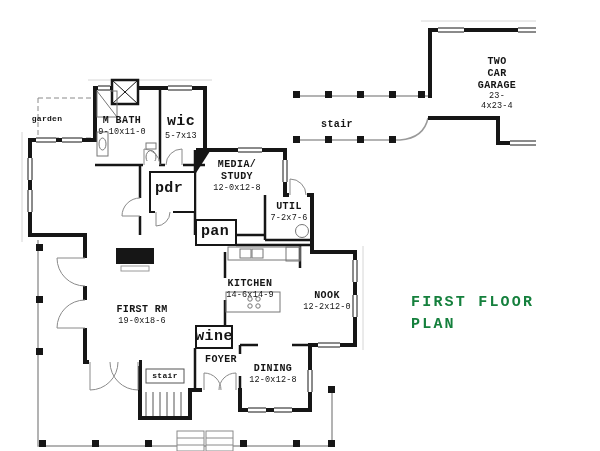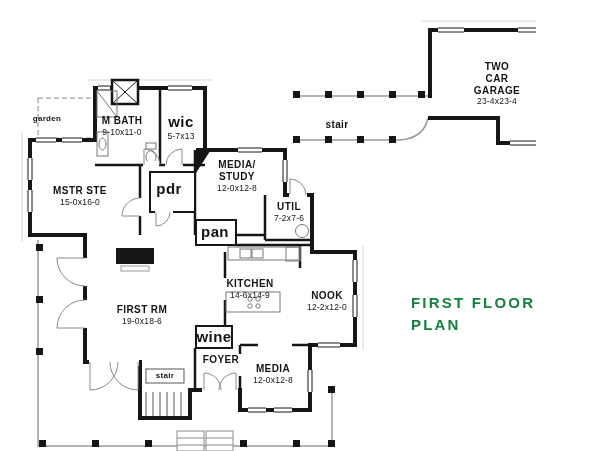--- a/index.html
+++ b/index.html
@@ -5,7 +5,7 @@
   html,body{margin:0;padding:0;background:#ffffff;}
   .plan{
     position:relative;width:536px;height:451px;background:#fff;
-    font-family:Liberation Sans, sans-serif;overflow:hidden;
+    font-family:Liberation Mono, monospace;overflow:hidden;
   }
   .plan svg{position:absolute;left:0;top:0;}
   .lbl{

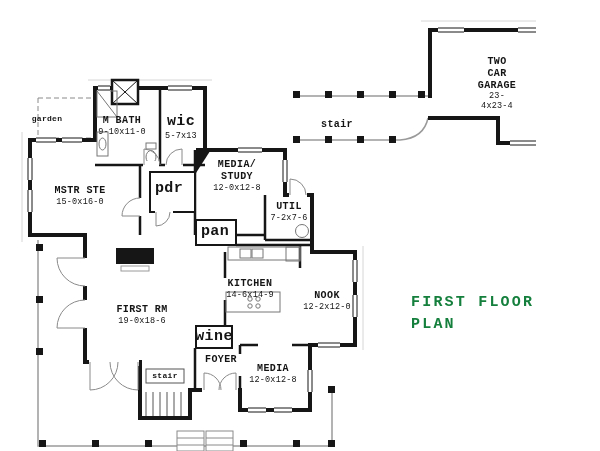--- a/index.html
+++ b/index.html
@@ -215,10 +215,6 @@
 STUDY</span>
       <span class="dm">12-0x12-8</span>
     </div>
-  <div class="lbl" style="left:80px;top:196px">
-      <span class="nm">MSTR STE</span>
-      <span class="dm">15-0x16-0</span>
-    </div>
   <div class="lbl s" style="left:169px;top:189px">
       <span class="nm">pdr</span>
     </div>

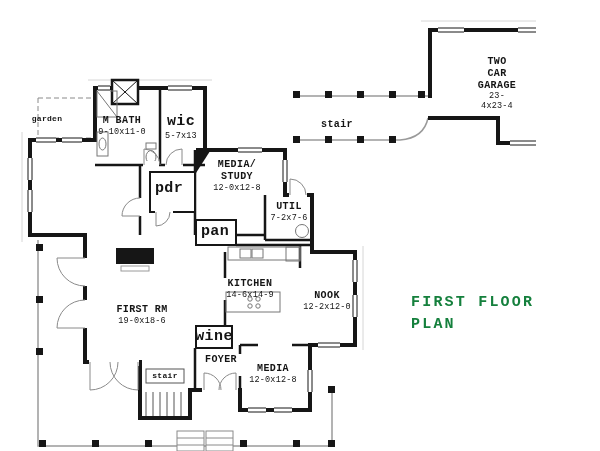--- a/index.html
+++ b/index.html
@@ -244,7 +244,7 @@
       <span class="nm">FOYER</span>
     </div>
   <div class="lbl" style="left:273px;top:374px">
-      <span class="nm">MEDIA</span>
+      <span class="nm">DINING</span>
       <span class="dm">12-0x12-8</span>
     </div>
   <div class="lbl xs" style="left:165px;top:376px">

